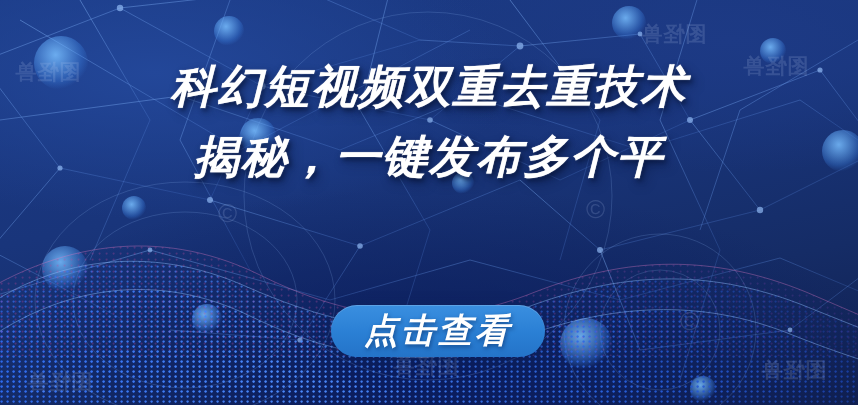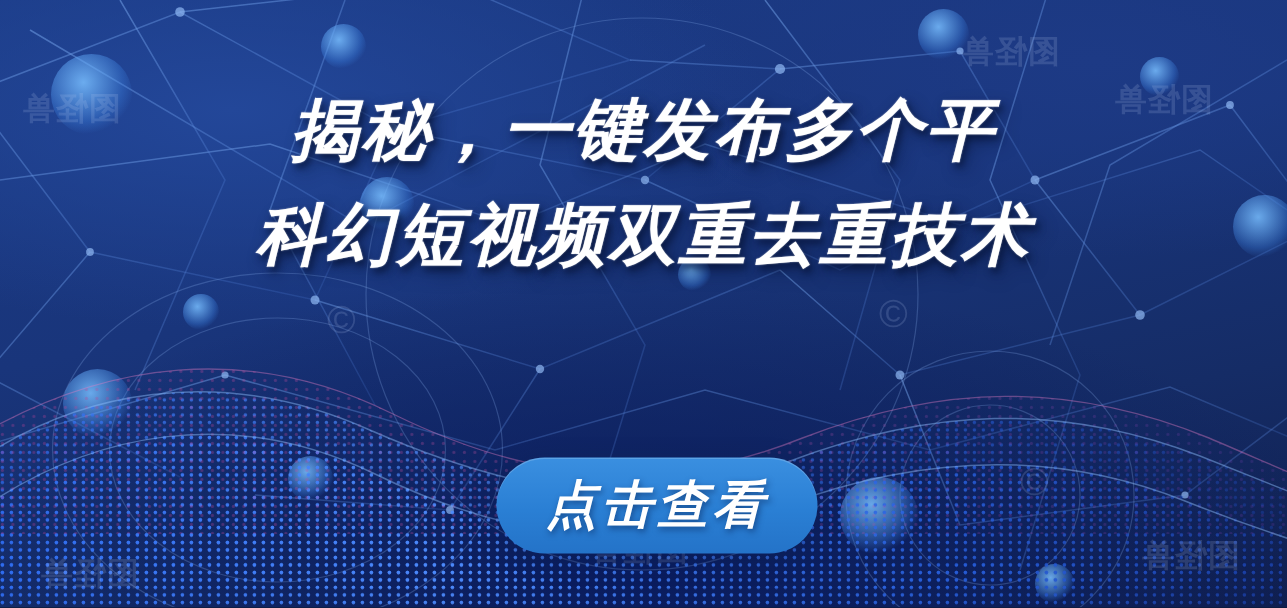--- a/index.html
+++ b/index.html
@@ -230,8 +230,8 @@
   <div class="cmark" style="left:680px;top:306px;">©</div>
 
   <div id="headline">
+    <span class="hl-line">科幻短视频双重去重技术</span>
     <span class="hl-line">揭秘，一键发布多个平</span>
-    <span class="hl-line">科幻短视频双重去重技术</span>
   </div>
 
   <div id="cta">

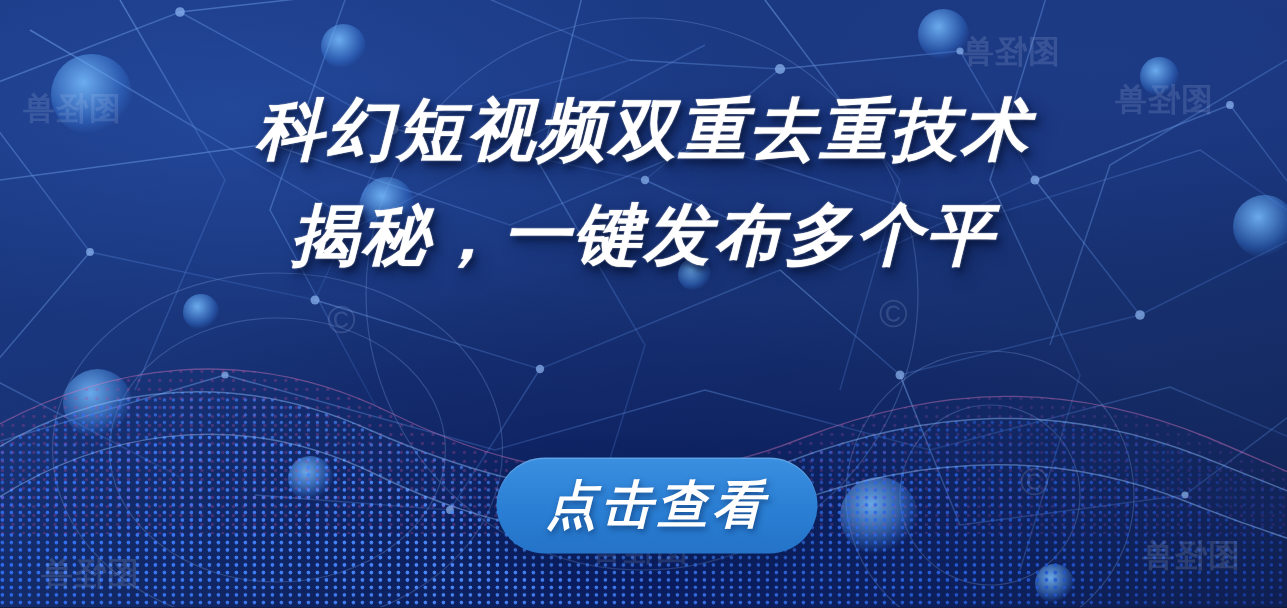--- a/index.html
+++ b/index.html
@@ -73,7 +73,7 @@
   #cta{
     position:absolute;z-index:9;
     left:331px;top:305px;
-    width:214px;height:64px;
+    width:214px;height:52px;
     border-radius:32px;
     background:linear-gradient(180deg,#3a8fe0 0%,#2a7fd4 55%,#2473c8 100%);
     box-shadow:0 4px 16px rgba(10,30,80,.45), inset 0 1px 0 rgba(255,255,255,.18);

